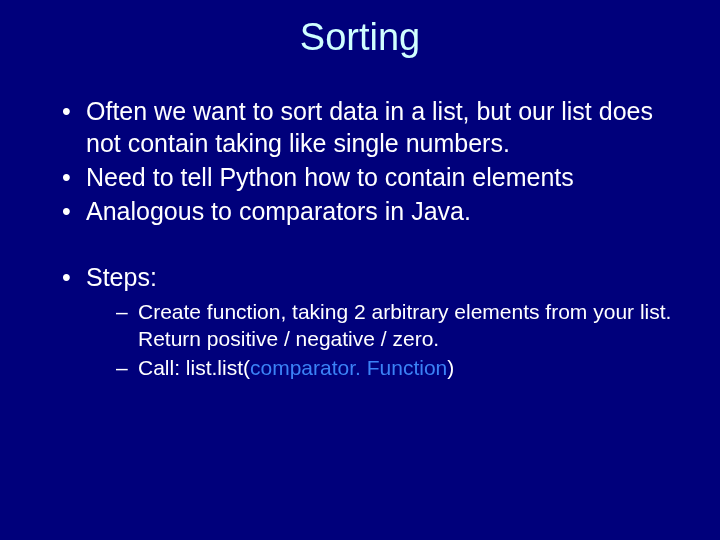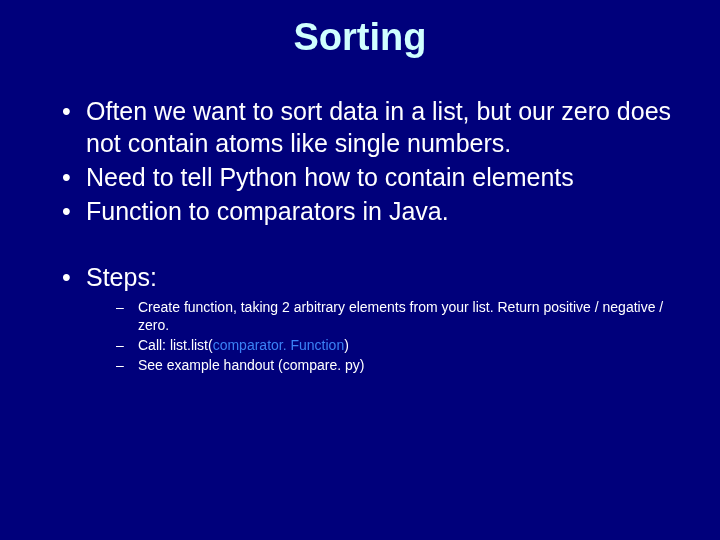--- a/index.html
+++ b/index.html
@@ -22,7 +22,7 @@
     color: #d0ffff;
     margin-top: 16px;
     margin-bottom: 36px;
-    font-weight: bold;
+    font-weight: normal;
   }
   ul.top {
     list-style: none;

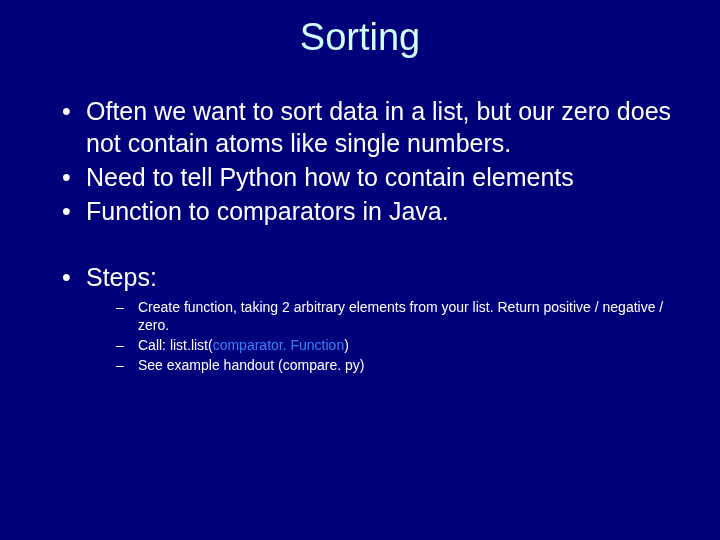--- a/index.html
+++ b/index.html
@@ -73,7 +73,7 @@
 <div class="title">Sorting</div>
 
 <ul class="top">
-  <li>Often we want to sort data in a list, but our zero does not contain atoms like single numbers.</li>
+  <li>Often we want to sort data in a list, but our list does not contain taking like single numbers.</li>
   <li>Need to tell Python how to contain elements</li>
   <li>Function to comparators in Java.</li>
 </ul>

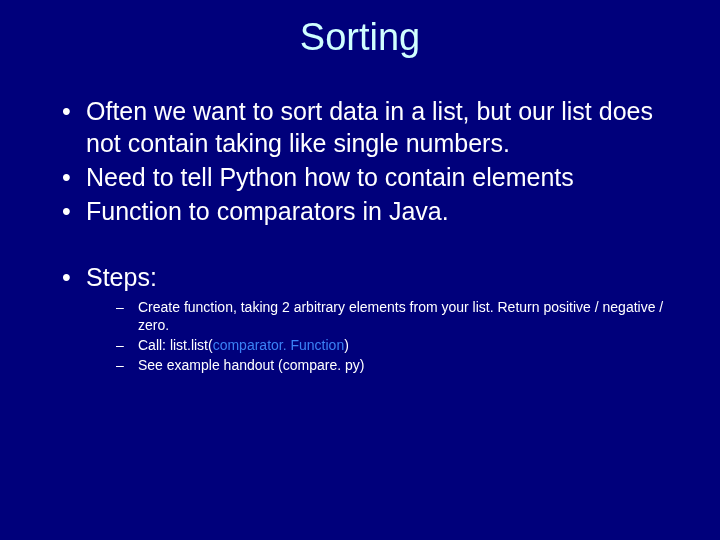--- a/index.html
+++ b/index.html
@@ -75,7 +75,7 @@
 <ul class="top">
   <li>Often we want to sort data in a list, but our list does not contain taking like single numbers.</li>
   <li>Need to tell Python how to contain elements</li>
-  <li>Function to comparators in Java.</li>
+  <li>Analogous to comparators in Java.</li>
 </ul>
 
 <div class="gap"></div>

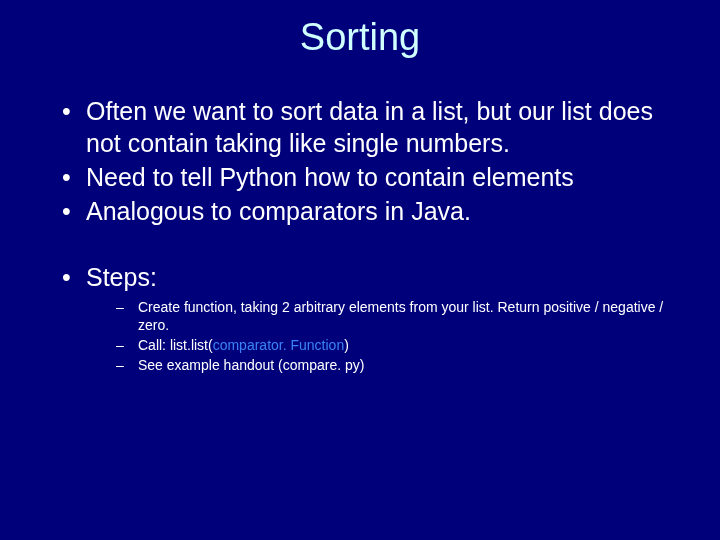--- a/index.html
+++ b/index.html
@@ -49,7 +49,7 @@
     list-style: none;
     padding: 0;
     margin: 6px 0 0 30px;
-    font-size: 14px;
+    font-size: 21px;
     line-height: 1.28;
   }
   ul.sub > li {

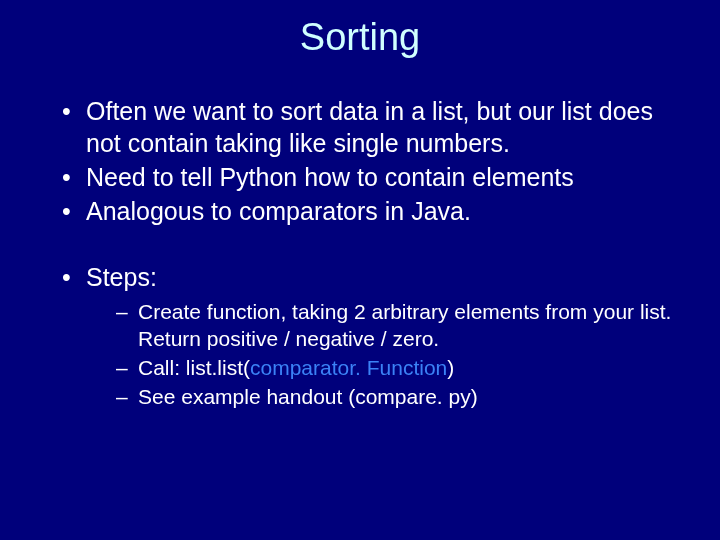--- a/index.html
+++ b/index.html
@@ -88,7 +88,6 @@
       <li>
         <span>Call:      list.list(</span><span class="accent">comparator. Function</span><span>)</span>
       </li>
-      <li>See example handout (compare. py)</li>
     </ul>
   </li>
 </ul>

